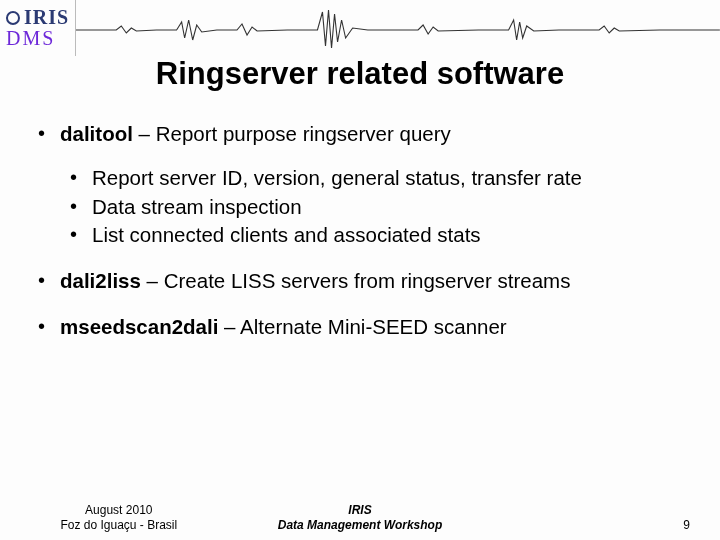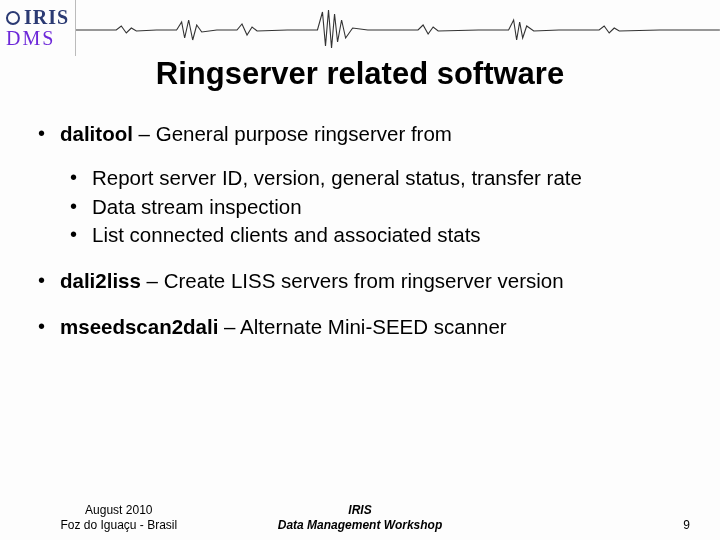--- a/index.html
+++ b/index.html
@@ -107,7 +107,7 @@
 <div class="content">
   <ul class="lvl1">
     <li>
-      <span class="term">dalitool</span><span> – General purpose ringserver from</span>
+      <span class="term">dalitool</span><span> – Report purpose ringserver query</span>
       <ul class="lvl2">
         <li>Report server ID, version, general status, transfer rate</li>
         <li>Data stream inspection</li>

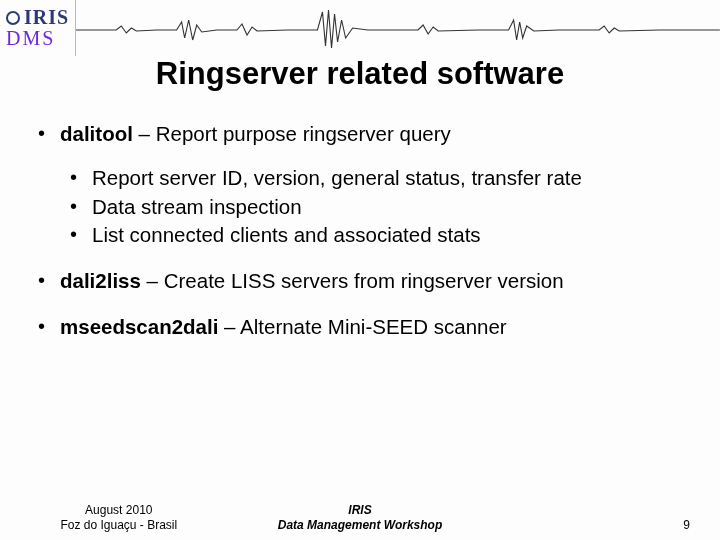--- a/index.html
+++ b/index.html
@@ -115,7 +115,7 @@
       </ul>
     </li>
     <li>
-      <span class="term">dali2liss</span><span> – Create LISS servers from ringserver version</span>
+      <span class="term">dali2liss</span><span> – Create LISS servers from ringserver streams</span>
     </li>
     <li>
       <span class="term">mseedscan2dali</span><span> – Alternate Mini-SEED scanner</span>

